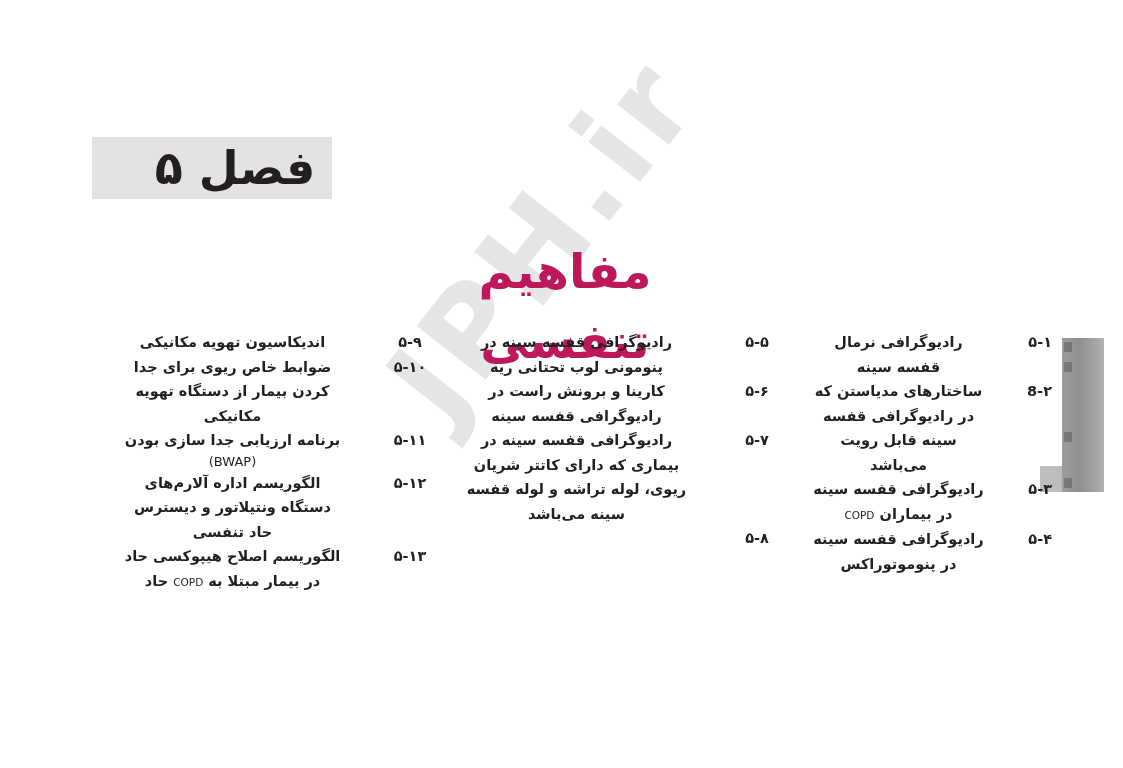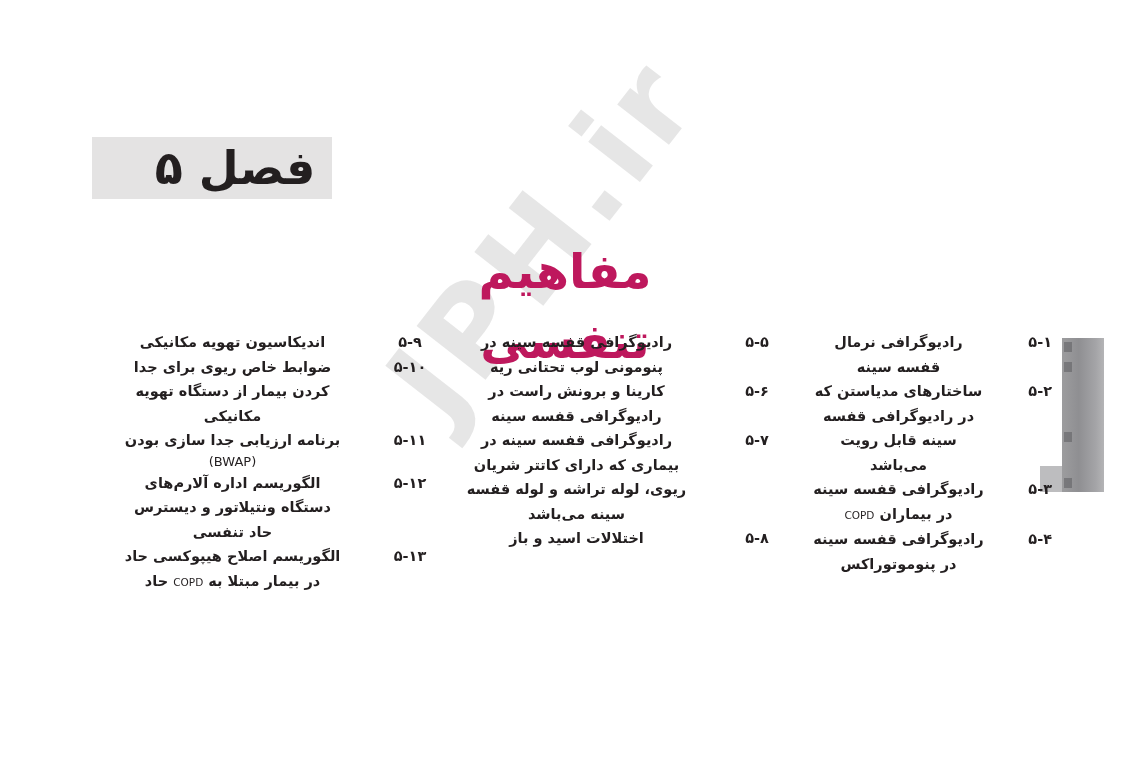--- a/index.html
+++ b/index.html
@@ -86,7 +86,7 @@
     <span class="toc-text">رادیوگرافی نرمال قفسه سینه</span>
   </div>
   <div class="toc-item">
-    <span class="toc-num">۵-۲</span>
+    <span class="toc-num">8-۲</span>
     <span class="toc-text">ساختارهای مدیاستن که در رادیوگرافی قفسه سینه قابل رویت می‌باشد</span>
   </div>
   <div class="toc-item">

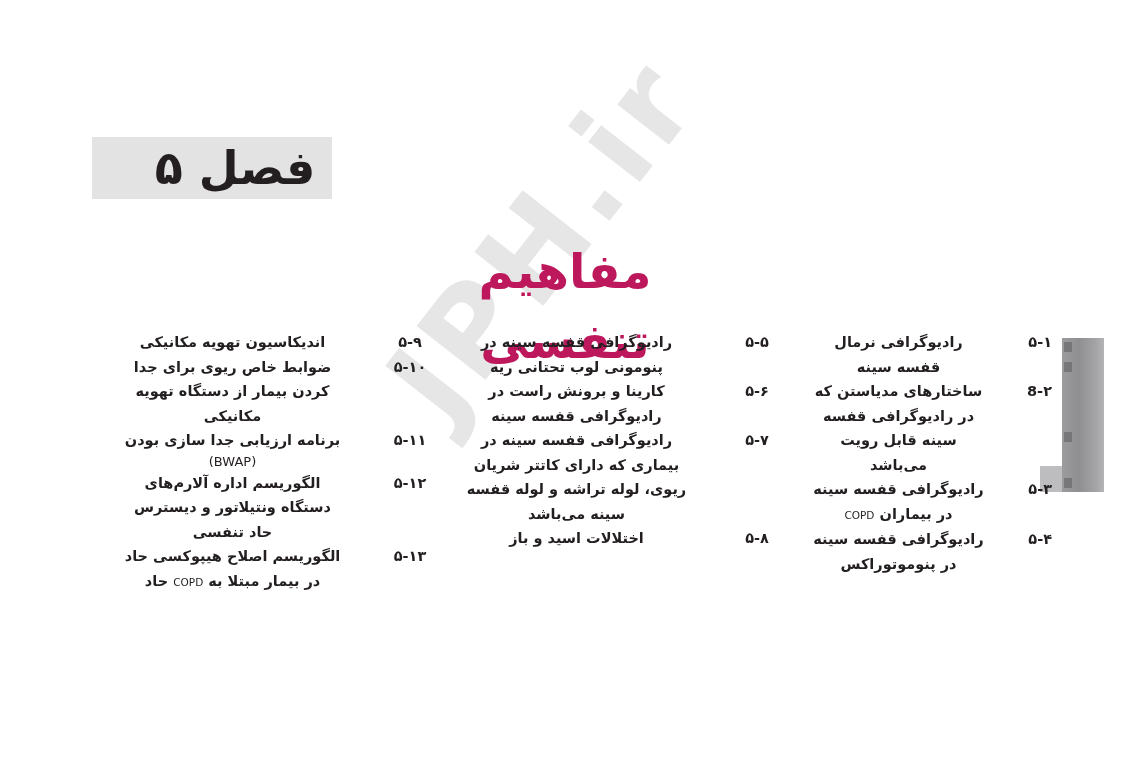--- a/index.html
+++ b/index.html
@@ -117,7 +117,6 @@
   </div>
   <div class="toc-item">
     <span class="toc-num">۵-۸</span>
-    <span class="toc-text">اختلالات اسید و باز</span>
   </div>
 </div>
 

